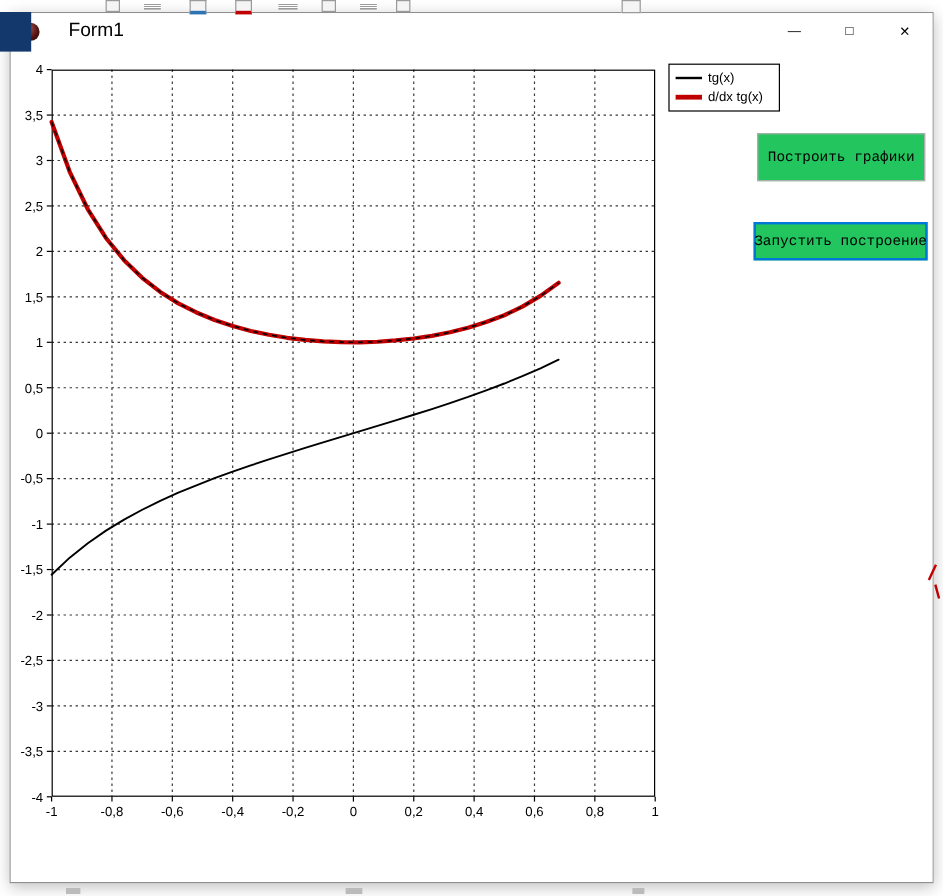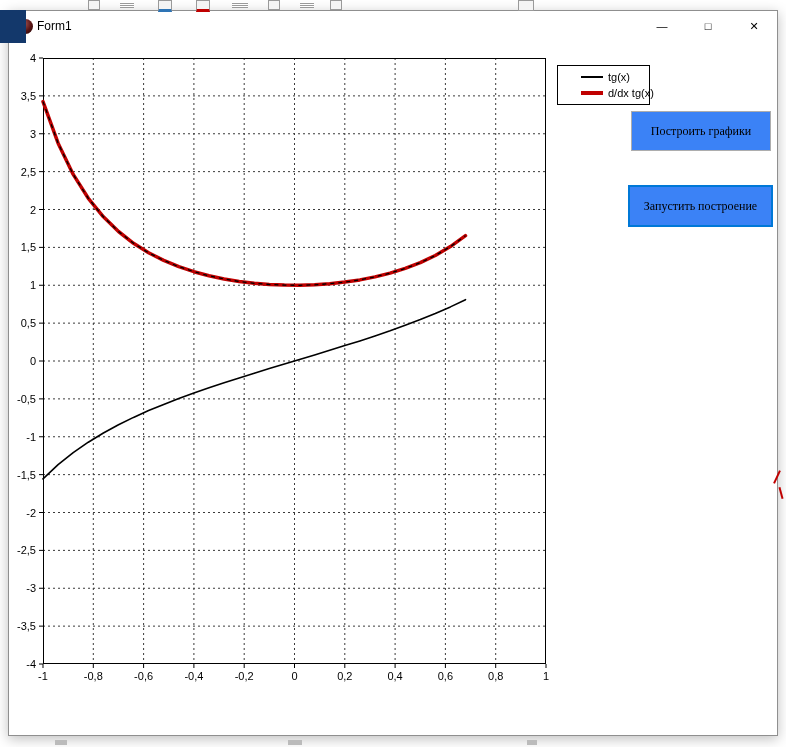--- a/index.html
+++ b/index.html
@@ -22,7 +22,7 @@
   .titlebar{position:absolute;left:0;top:0;right:0;height:30px;background:#fff;display:flex;align-items:center}
   .app-icon{width:15px;height:15px;border-radius:50%;margin-left:9px;flex:0 0 auto;
             background:radial-gradient(circle at 35% 30%,#a85a5a 0%,#5a1515 55%,#1c0404 100%)}
-  .title-text{font-size:12px;margin-left:4px;white-space:nowrap}
+  .title-text{font-size:16px;margin-left:24px;white-space:nowrap}
   .caption-buttons{position:absolute;right:0;top:0;height:30px;display:flex}
   .cap-btn{width:46px;height:30px;display:flex;align-items:center;justify-content:center;
            font-size:11px;color:#000;cursor:default}

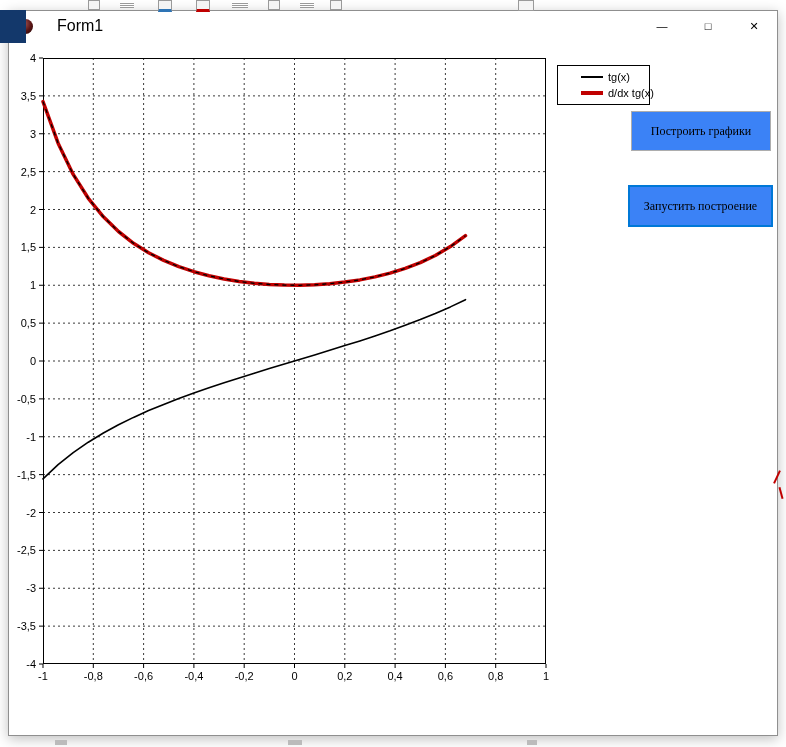--- a/index.html
+++ b/index.html
@@ -33,8 +33,8 @@
   .chart svg{position:absolute;left:0;top:0;overflow:visible}
   text.tick{font-family:"Liberation Sans",sans-serif;font-size:11px;fill:#000}
 
-  .legend{position:absolute;left:548px;top:24px;width:93px;border:1px solid #000;background:#fff;
-          padding:3px 23px;box-sizing:border-box}
+  .legend{position:absolute;left:548px;top:12px;width:93px;border:1px solid #000;background:#fff;
+          padding:3px 5px;box-sizing:border-box}
   .legend-row{display:flex;align-items:center;height:16px}
   .legend-sample{width:22px;height:0;margin-right:5px;flex:0 0 auto}
   .sample-tg{border-top:2px solid #000}

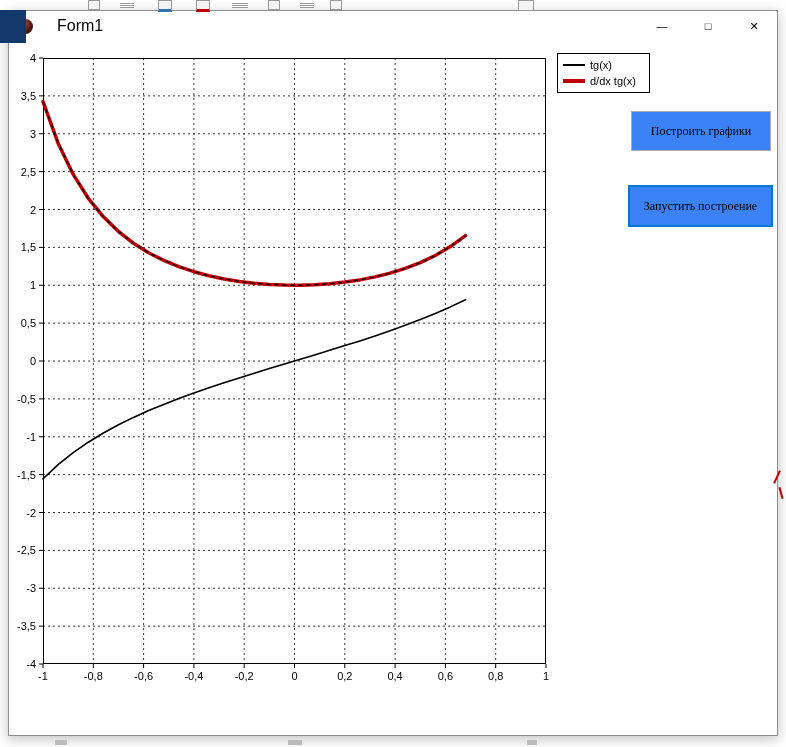--- a/index.html
+++ b/index.html
@@ -42,9 +42,9 @@
   .legend-label{font-size:11px;white-space:nowrap}
 
   
-  .btn{position:absolute;background:#3b82f6;border:1px solid #adadad;font-size:12px;
+  .btn{position:absolute;background:#22c55e;border:1px solid #adadad;font-size:12px;
        display:flex;align-items:center;justify-content:center;box-sizing:border-box;
-       font-family:Liberation Serif, serif;cursor:default;white-space:nowrap}
+       font-family:Liberation Mono, monospace;cursor:default;white-space:nowrap}
   #btn-plot{left:622px;top:70px;width:140px;height:40px}
   #btn-start{left:619px;top:144px;width:145px;height:42px;border:2px solid #0078d7}
   #btn-clear{left:622px;top:205px;width:140px;height:40px}

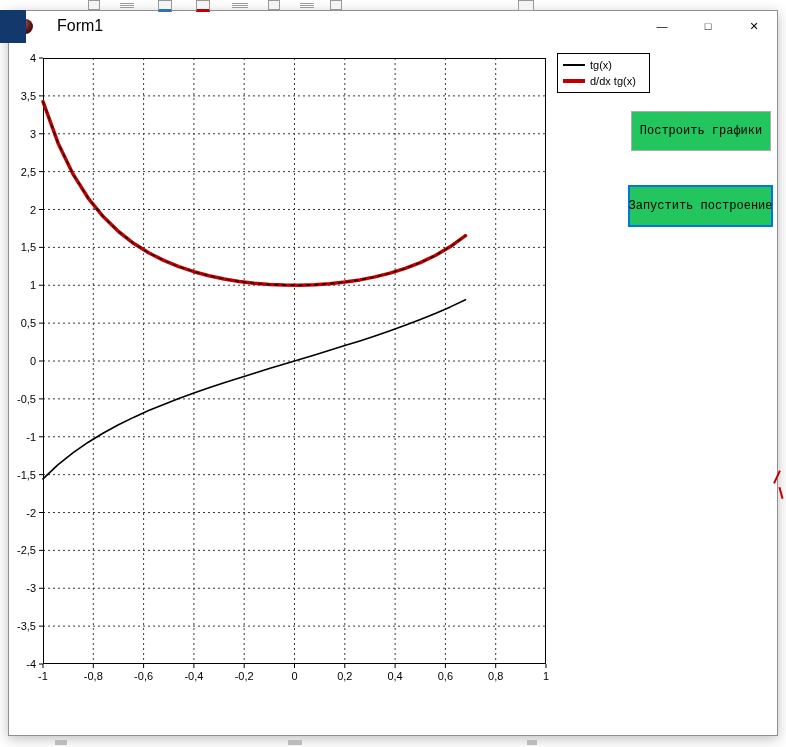--- a/index.html
+++ b/index.html
@@ -46,7 +46,7 @@
        display:flex;align-items:center;justify-content:center;box-sizing:border-box;
        font-family:Liberation Mono, monospace;cursor:default;white-space:nowrap}
   #btn-plot{left:622px;top:70px;width:140px;height:40px}
-  #btn-start{left:619px;top:144px;width:145px;height:42px;border:2px solid #0078d7}
+  #btn-start{left:619px;top:144px;width:145px;height:32px;border:2px solid #0078d7}
   #btn-clear{left:622px;top:205px;width:140px;height:40px}
 </style>
 </head>

